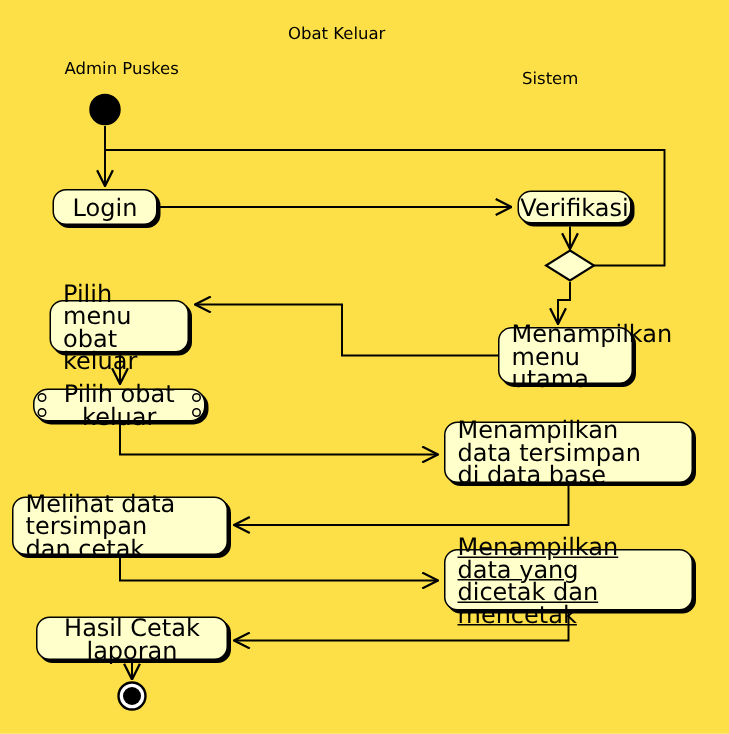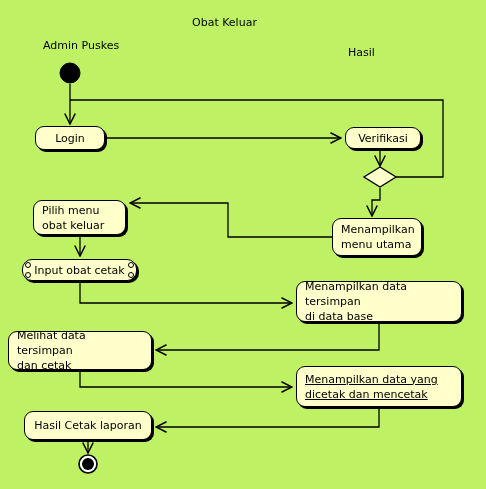--- a/index.html
+++ b/index.html
@@ -17,7 +17,7 @@
     position: relative;
     width: 486px;
     height: 489px;
-    background: #bef264;
+    background: #fde047;
   }
   #diagram-svg {
     position: absolute;

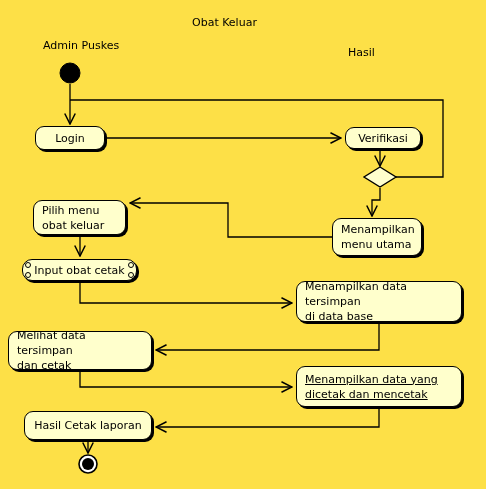--- a/index.html
+++ b/index.html
@@ -123,7 +123,7 @@
 
   <div class="swim-label" style="left:192px; top:17px;">Obat Keluar</div>
   <div class="swim-label" style="left:43px; top:40px;">Admin Puskes</div>
-  <div class="swim-label" style="left:348px; top:47px;">Hasil</div>
+  <div class="swim-label" style="left:348px; top:47px;">Sistem</div>
 
   <div class="node centered" style="left:35px; top:126px; width:70px; height:24px;">
     <span class="node-text">Login</span>

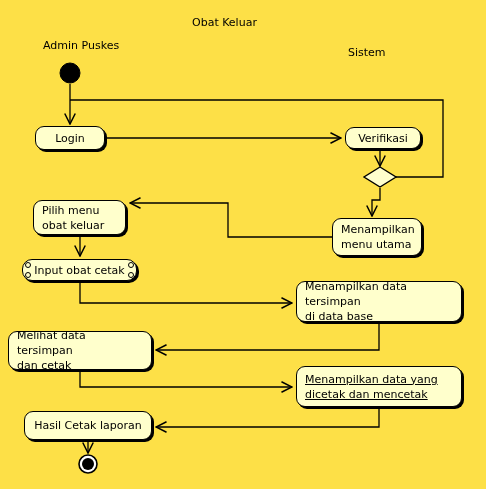--- a/index.html
+++ b/index.html
@@ -40,7 +40,7 @@
     border: 1.6px solid #000000;
     border-radius: 9px;
     box-shadow: 2px 2px 0 0 #000000;
-    font-size: 11px;
+    font-size: 16px;
     line-height: 15px;
     color: #000000;
     padding: 4px 8px;

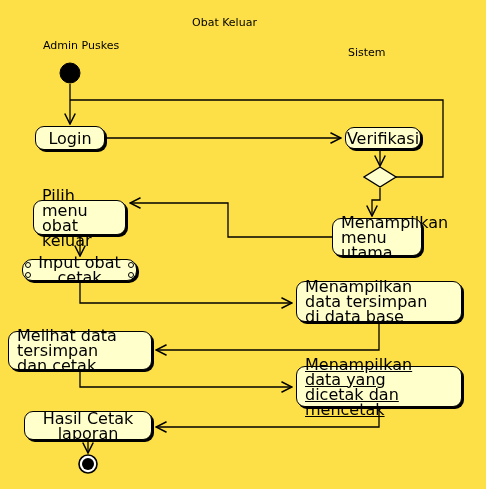--- a/index.html
+++ b/index.html
@@ -144,7 +144,7 @@
   </div>
 
   <div class="node centered selected" style="left:22px; top:259px; width:115px; height:22px;">
-    <span class="node-text">Input obat cetak</span>
+    <span class="node-text">Pilih obat keluar</span>
     <span class="handle tl"></span>
     <span class="handle tr"></span>
     <span class="handle bl"></span>

